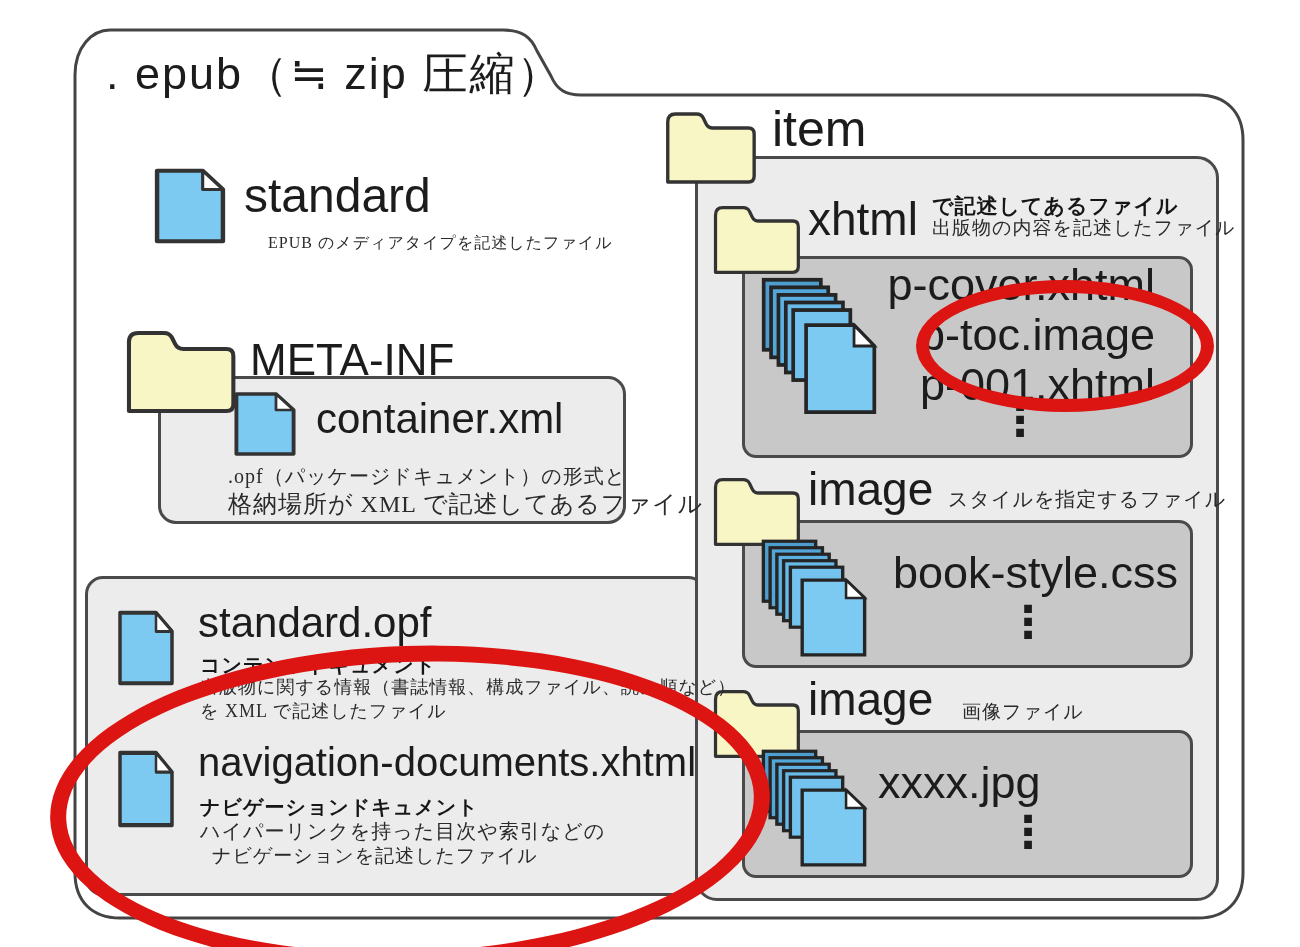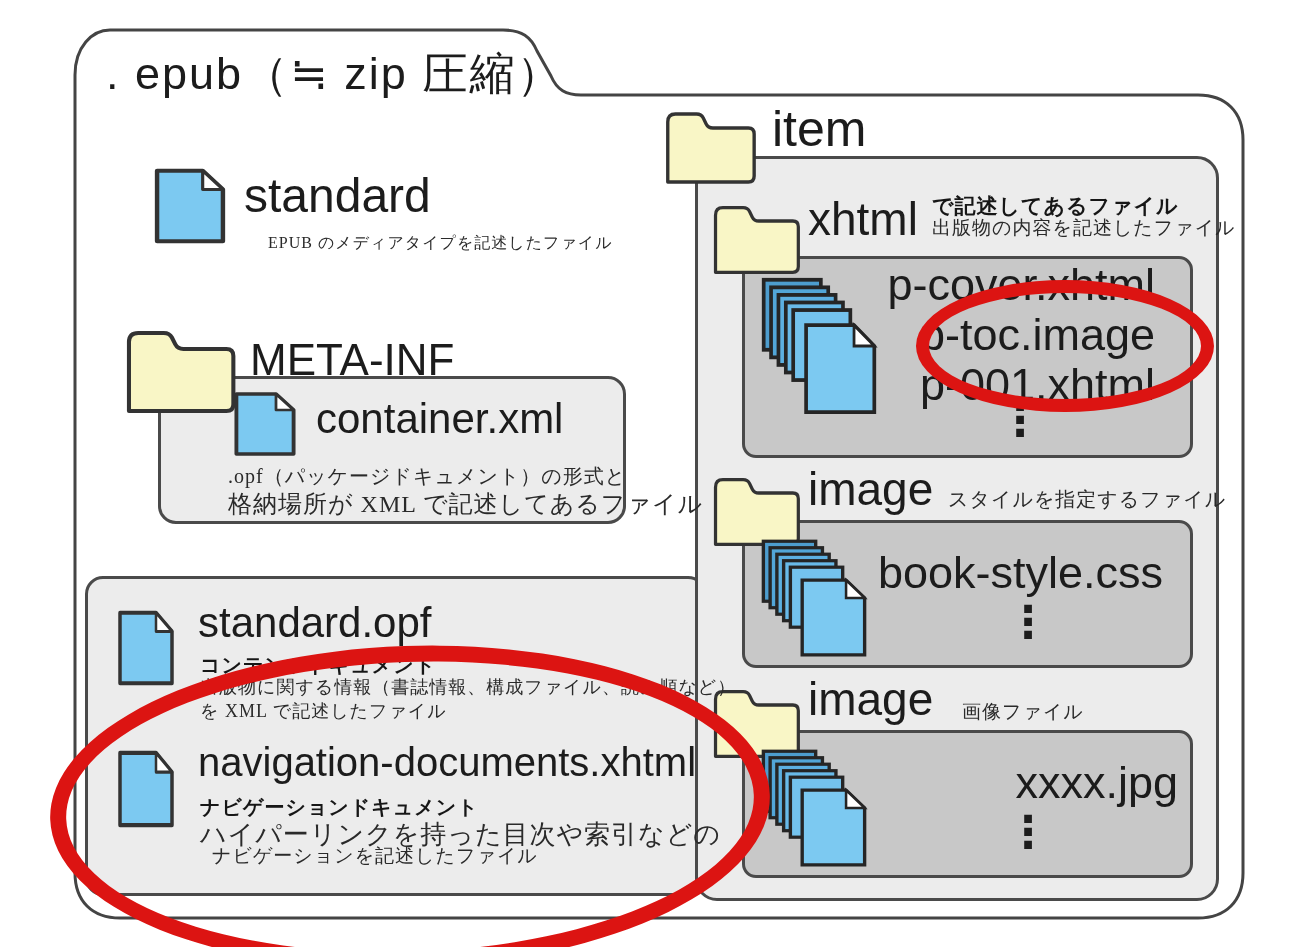--- a/index.html
+++ b/index.html
@@ -128,7 +128,7 @@
   <svg class="icon" style="left:760px;top:538px;width:108px;height:120px">
       <use href="#icon-filestack"></use>
     </svg>
-  <div class="filecol" style="left:878px;top:548px;width:300px;text-align:left">
+  <div class="filecol" style="left:878px;top:548px;width:300px;text-align:right">
     <div class="row">book-style.css</div>
   </div>
   <div class="dots" style="left:928px;top:602px;width:200px">⋮</div>

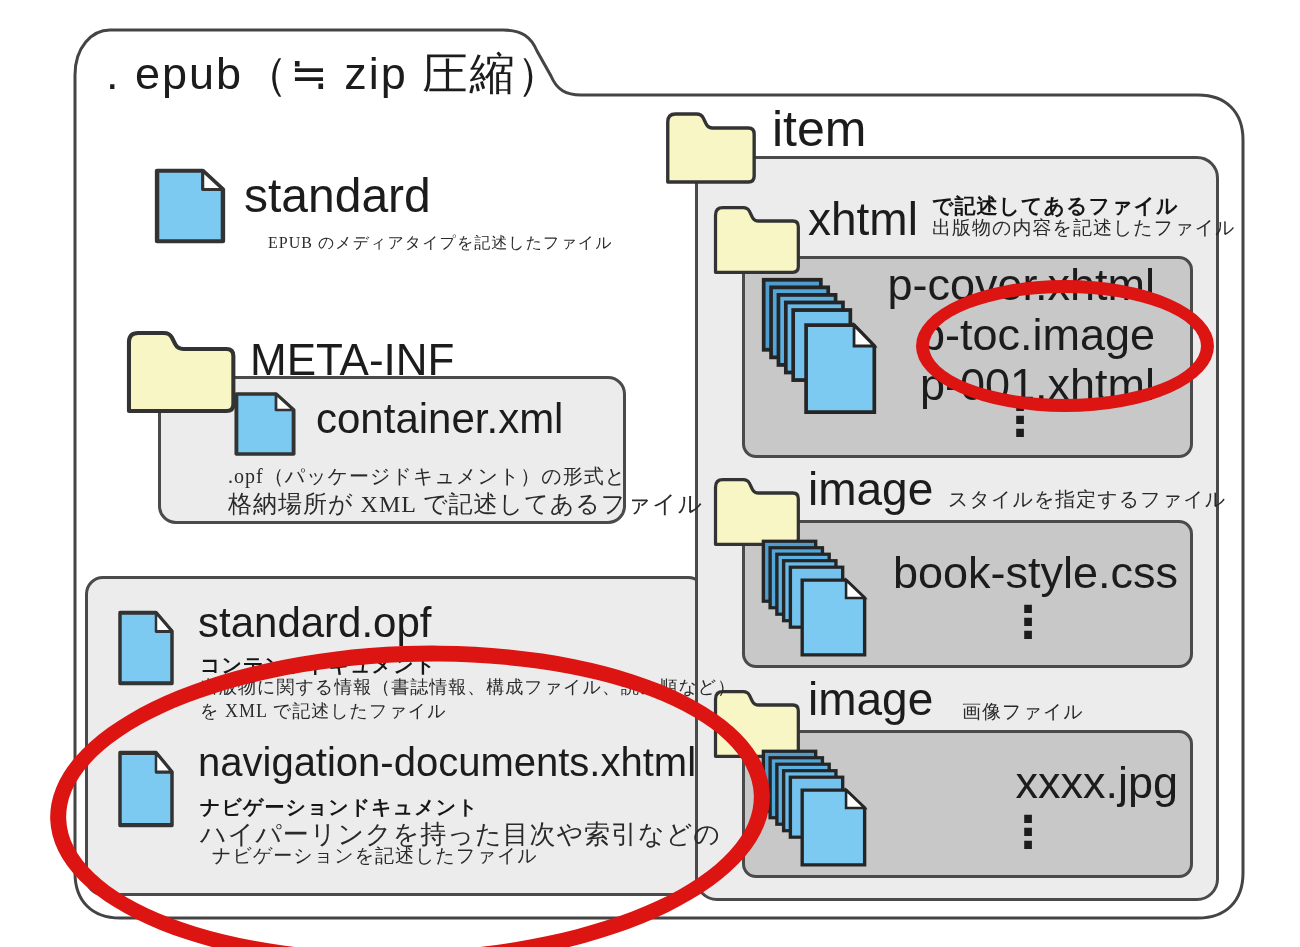--- a/index.html
+++ b/index.html
@@ -142,7 +142,7 @@
   <svg class="icon" style="left:760px;top:748px;width:108px;height:120px">
       <use href="#icon-filestack"></use>
     </svg>
-  <div class="filecol" style="left:878px;top:758px;width:300px;text-align:right">
+  <div class="filecol" style="left:878px;top:758px;width:300px;text-align:left">
     <div class="row">xxxx.jpg</div>
   </div>
   <div class="dots" style="left:928px;top:812px;width:200px">⋮</div>

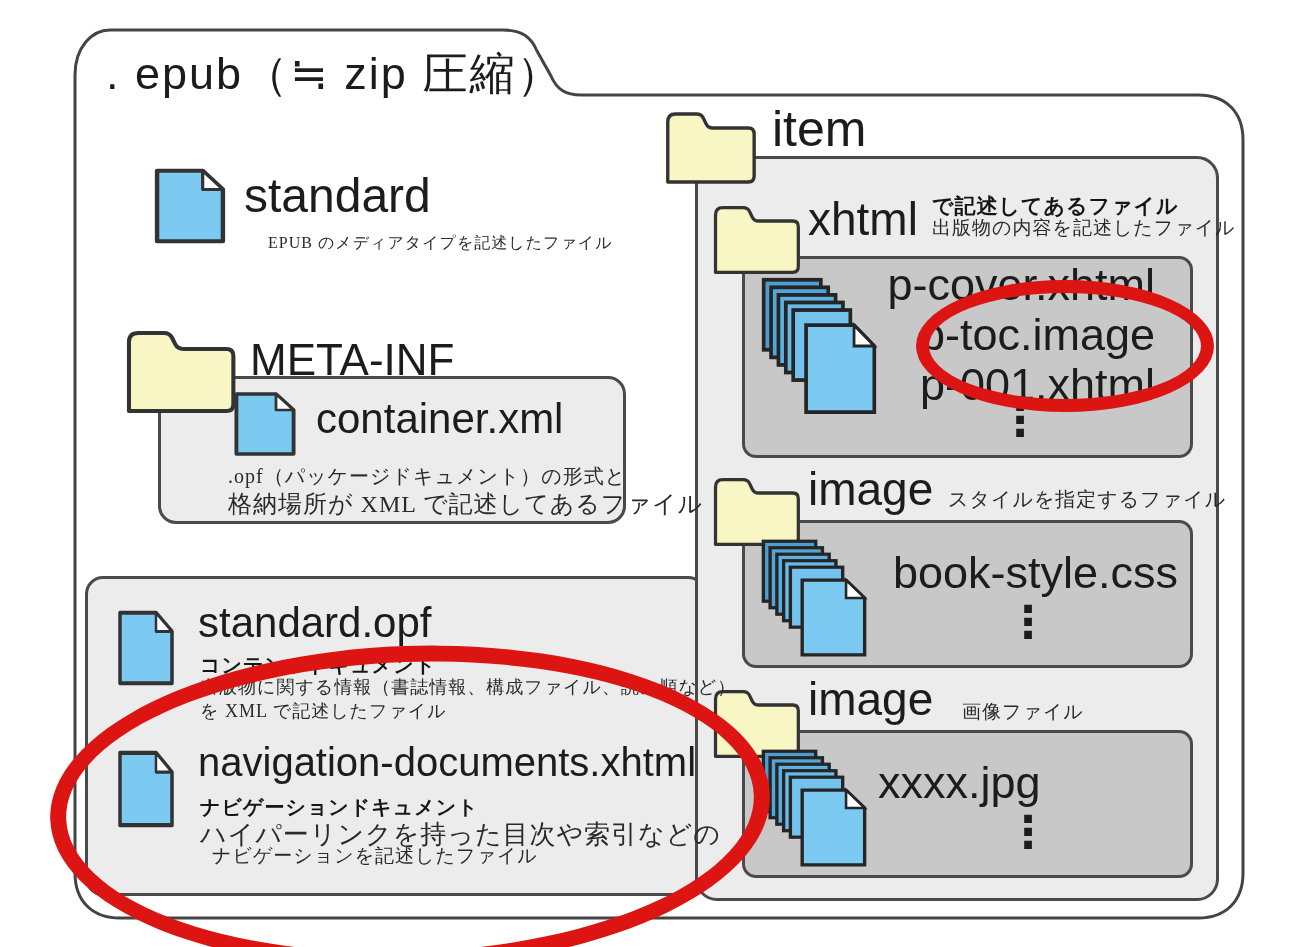--- a/index.html
+++ b/index.html
@@ -93,7 +93,7 @@
     </svg>
   <div class="fname" style="left:198px;top:742px;font-size:40px">navigation-documents.xhtml</div>
   <div class="jp-bold" style="left:200px;top:794px;font-size:20px">ナビゲーションドキュメント</div>
-  <div class="jp-serif" style="left:200px;top:819px;font-size:26px">ハイパーリンクを持った目次や索引などの</div>
+  <div class="jp-serif" style="left:200px;top:819px;font-size:20px">ハイパーリンクを持った目次や索引などの</div>
   <div class="jp-serif" style="left:212px;top:844px;font-size:19px">ナビゲーションを記述したファイル</div>
 
   <div class="gbox" style="left:695px;top:156px;width:518px;height:739px;border-radius:22px"></div>

